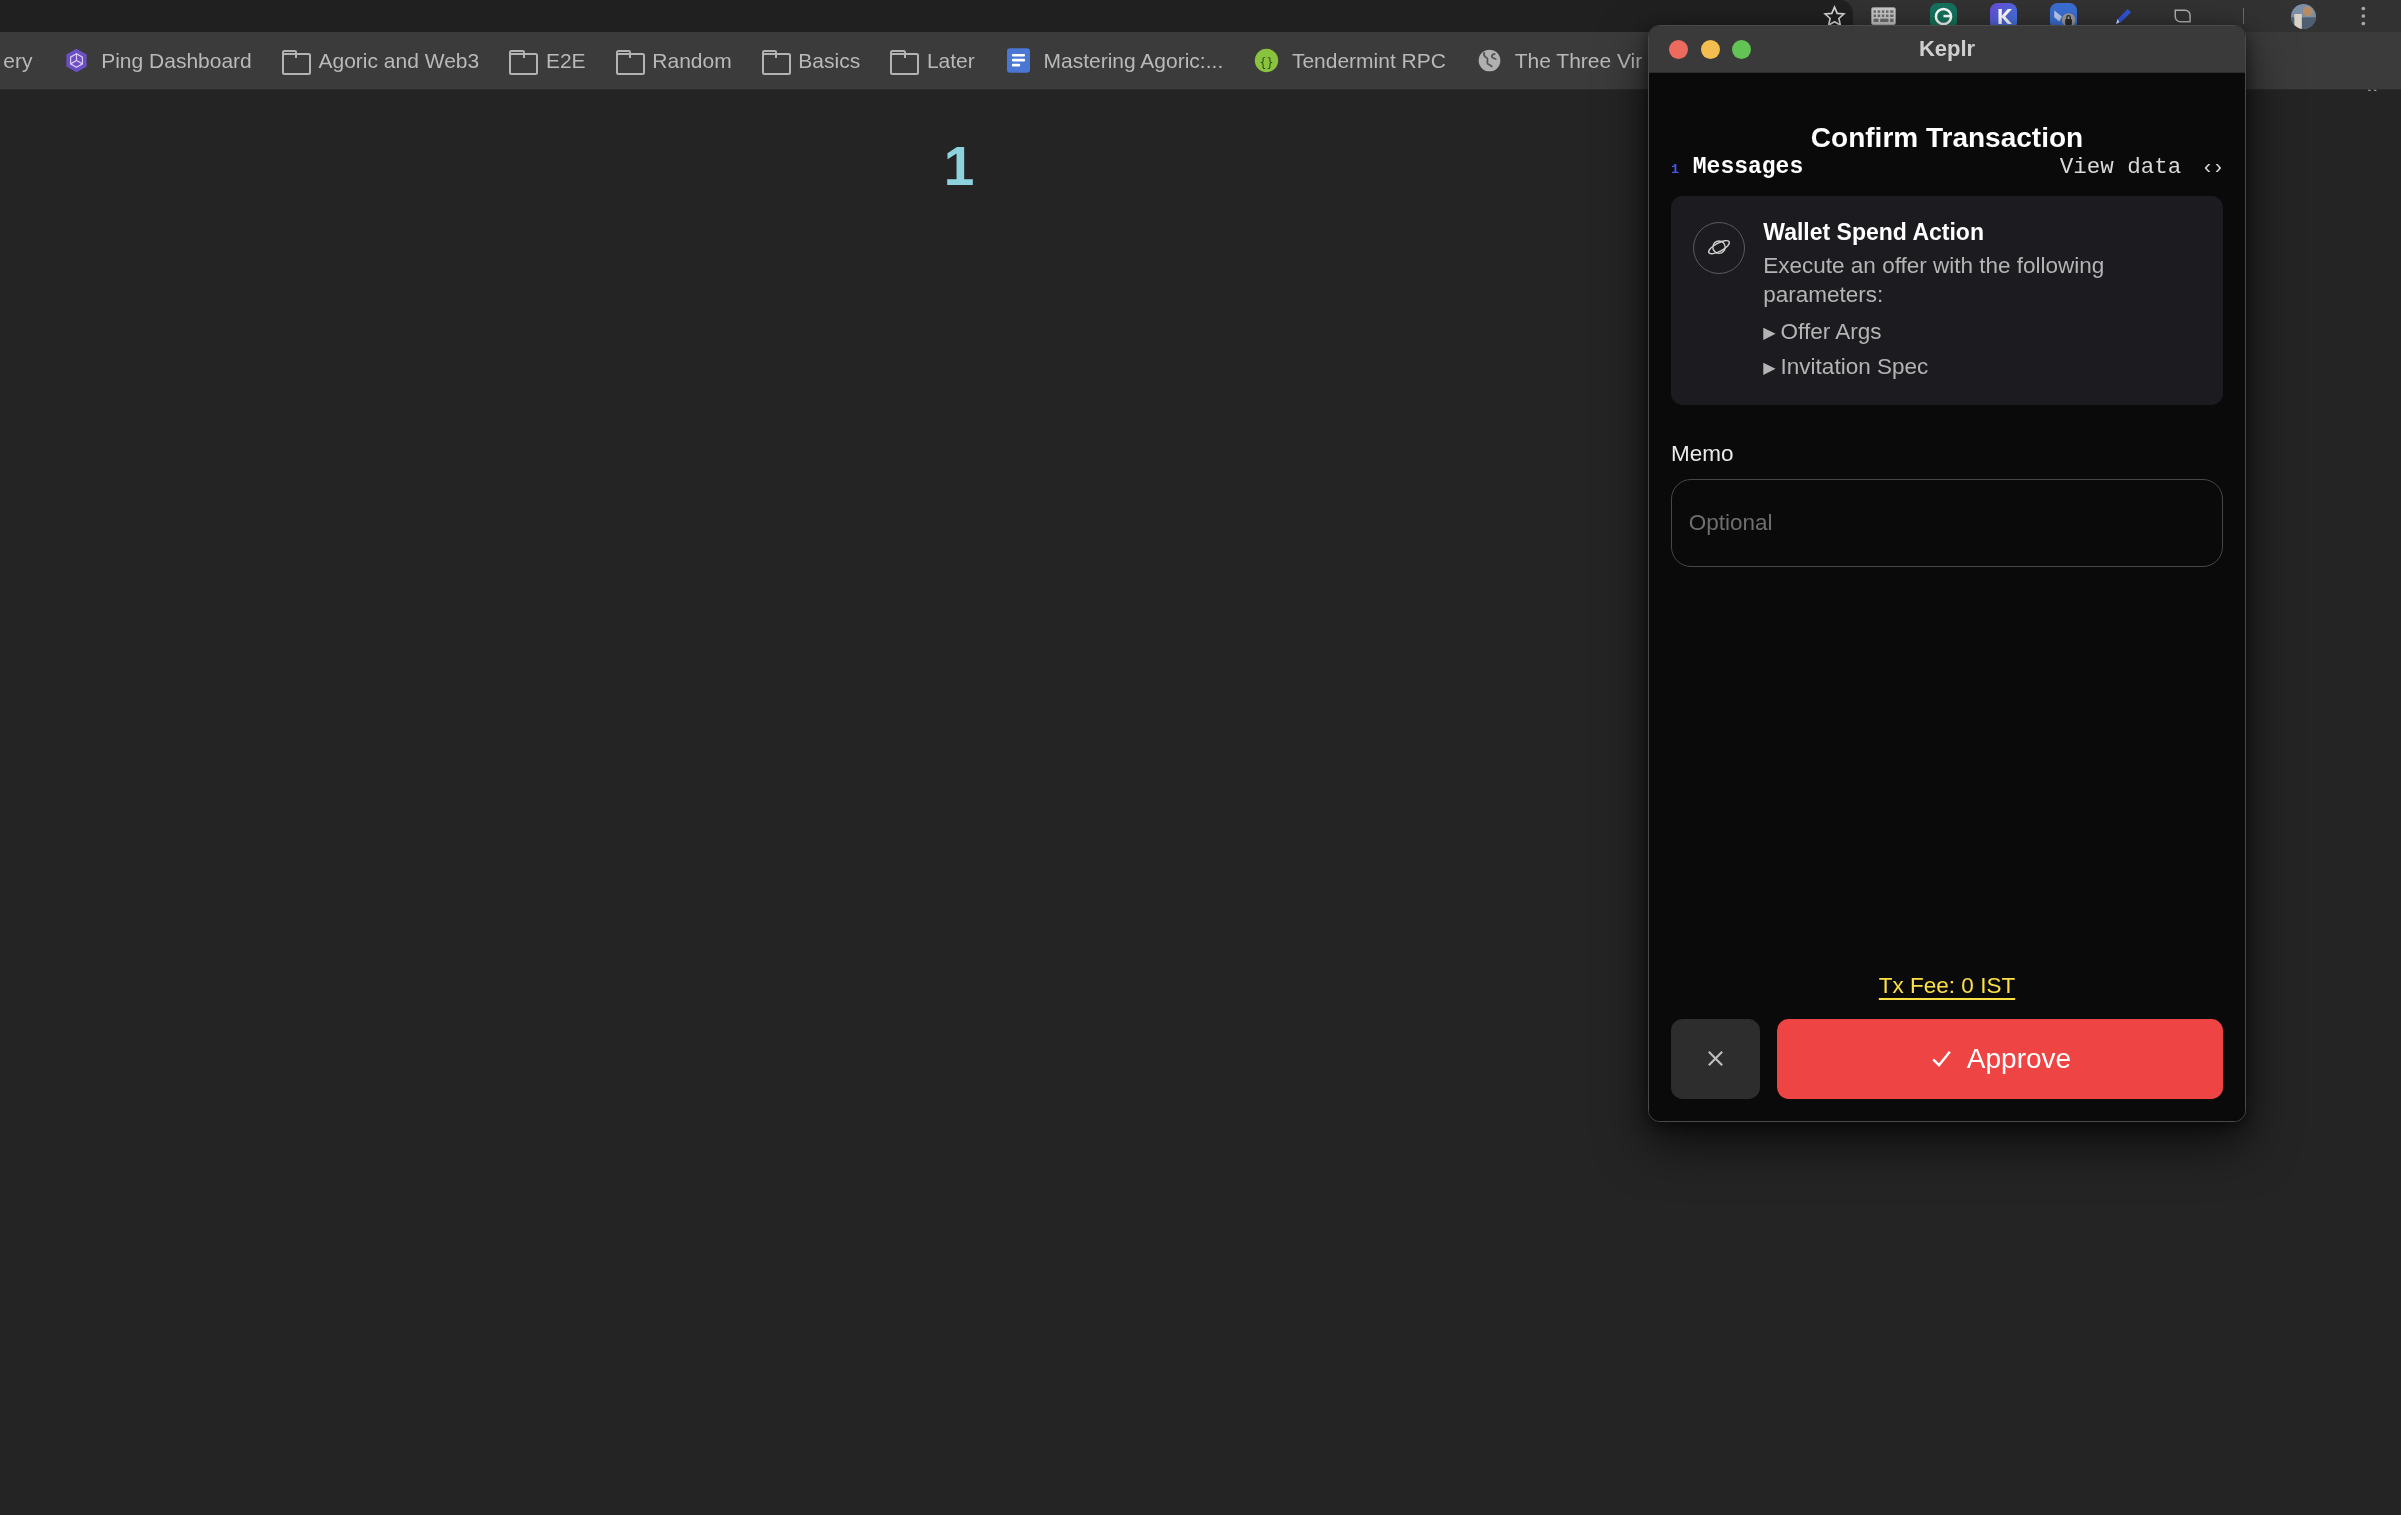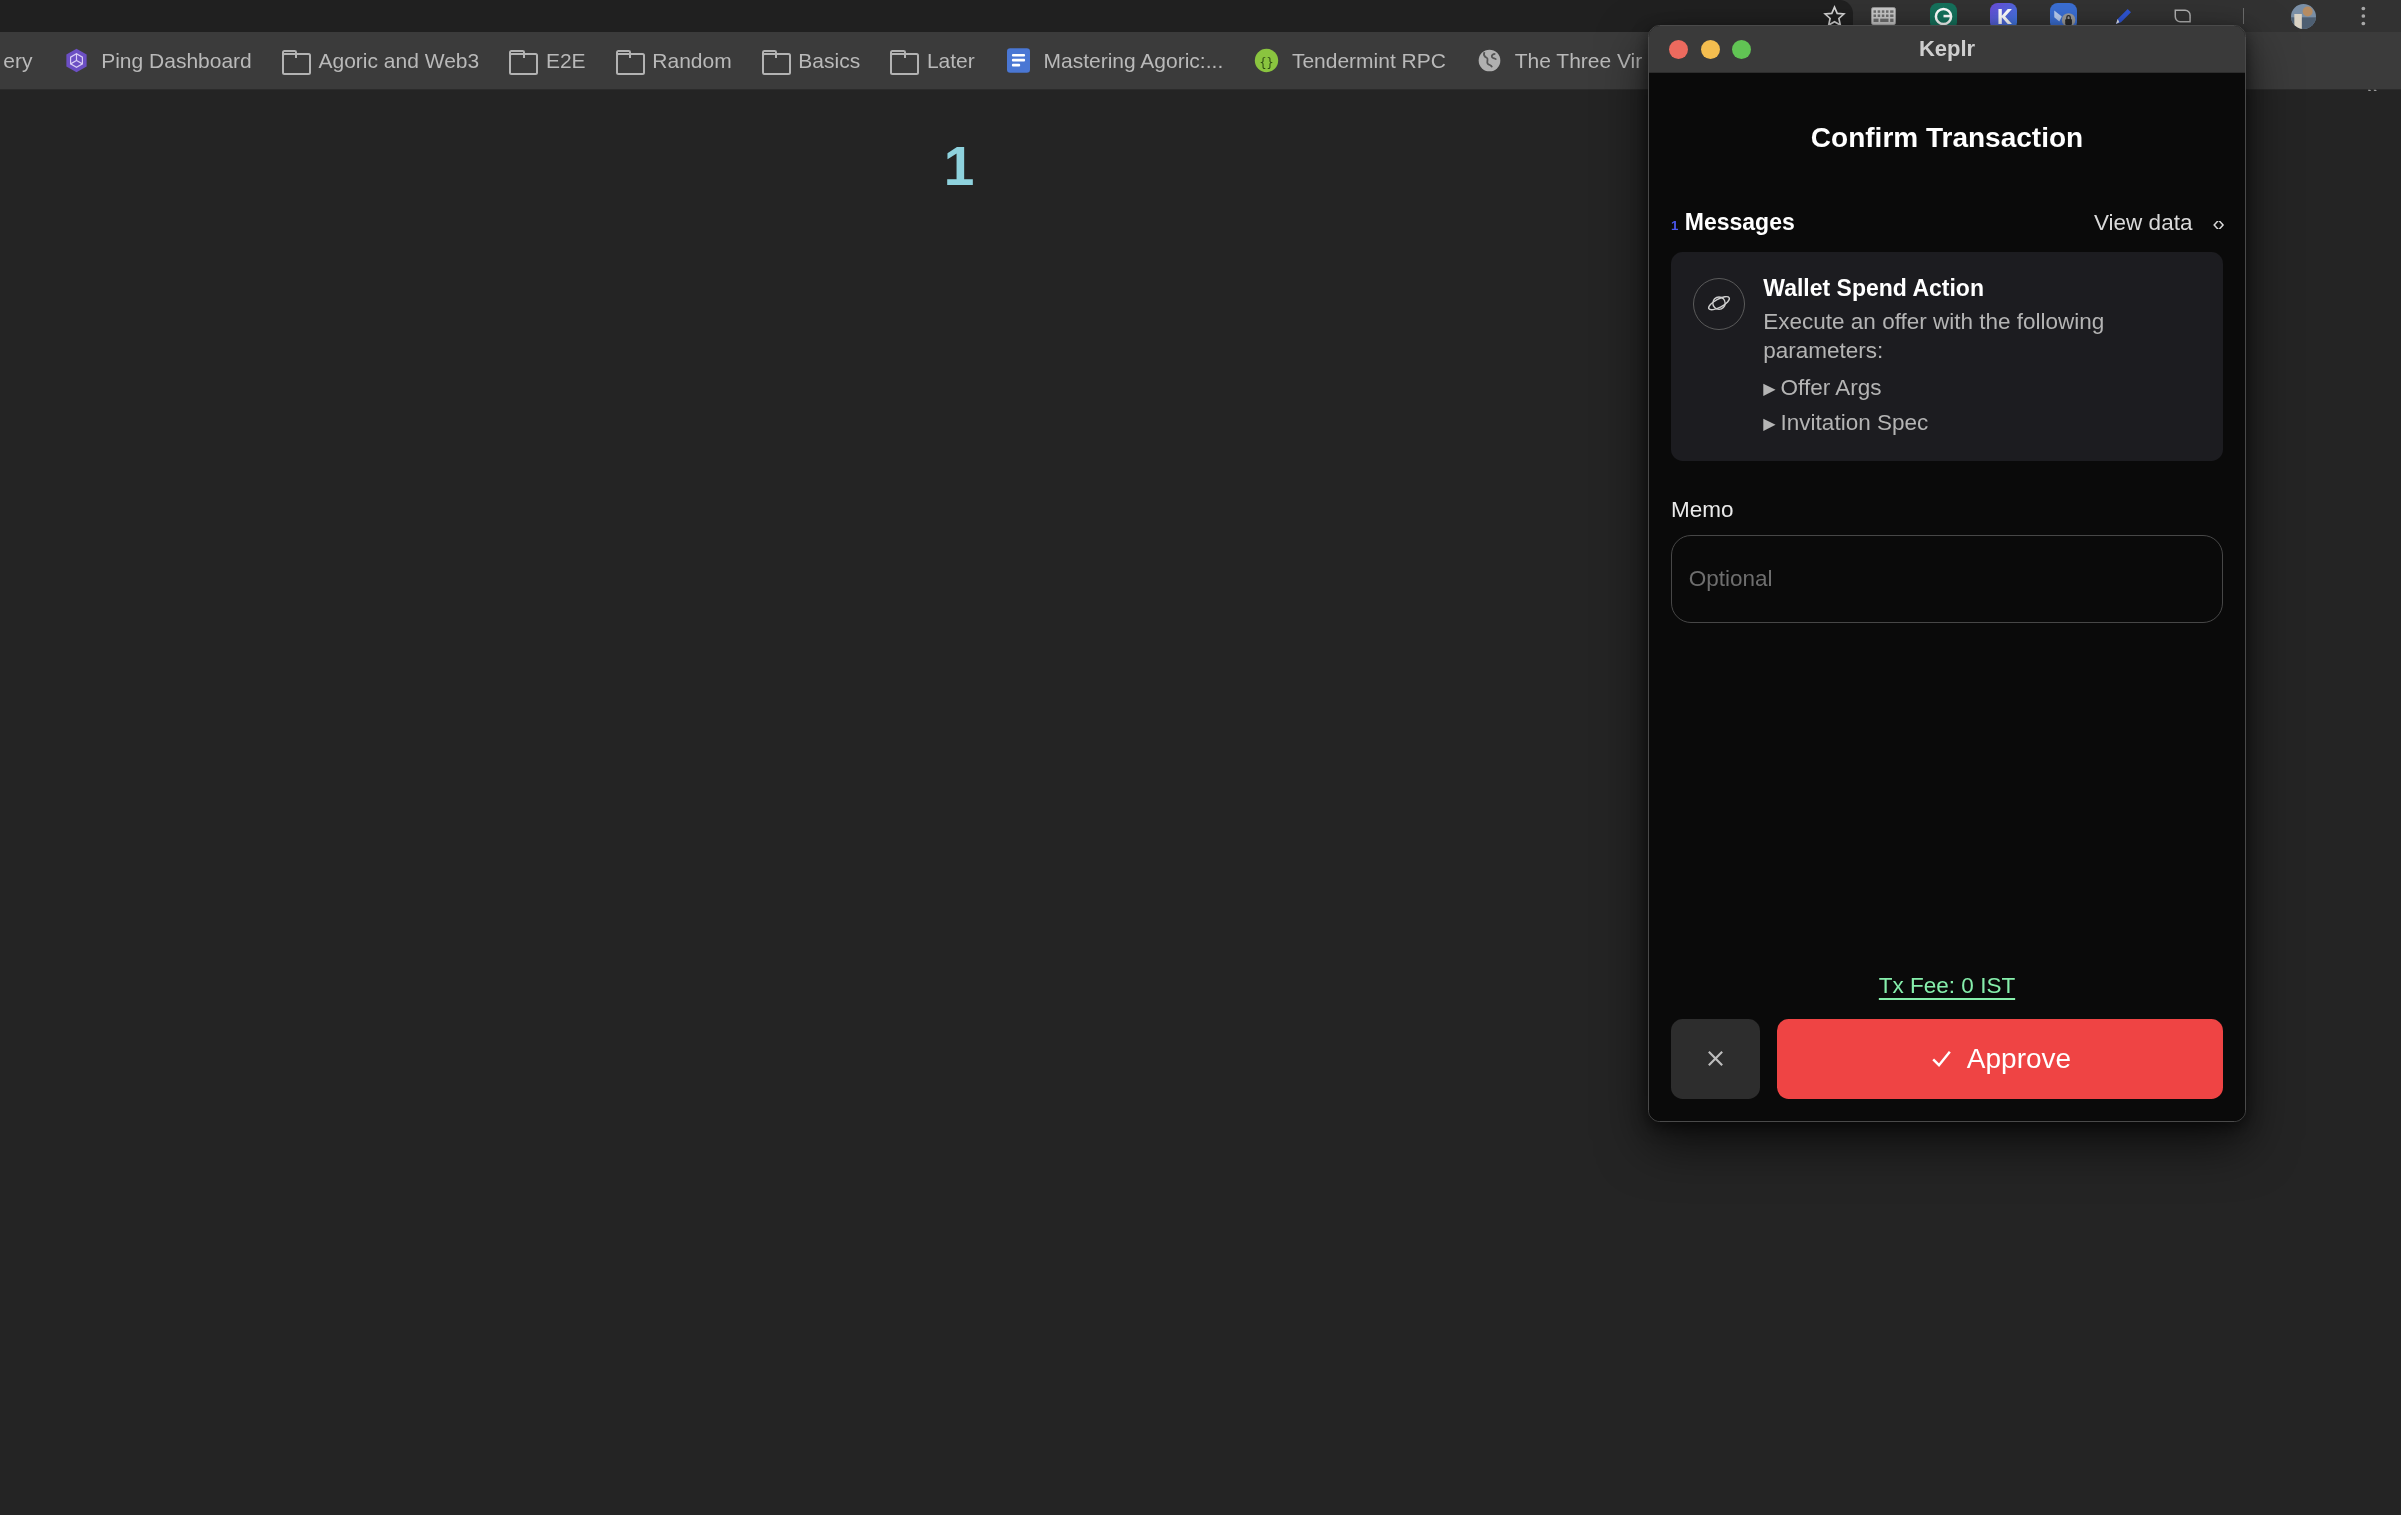--- a/index.html
+++ b/index.html
@@ -145,7 +145,7 @@
   }
   .msg-row {
     display: flex; align-items: baseline; justify-content: space-between;
-    margin-top: 55px;
+    font-family: Liberation Mono, monospace;
   }
   .msg-count-label { font-size: 23px; font-weight: bold; color: #ffffff; }
   .msg-count-num { color: #4a56ea; font-weight: bold; }

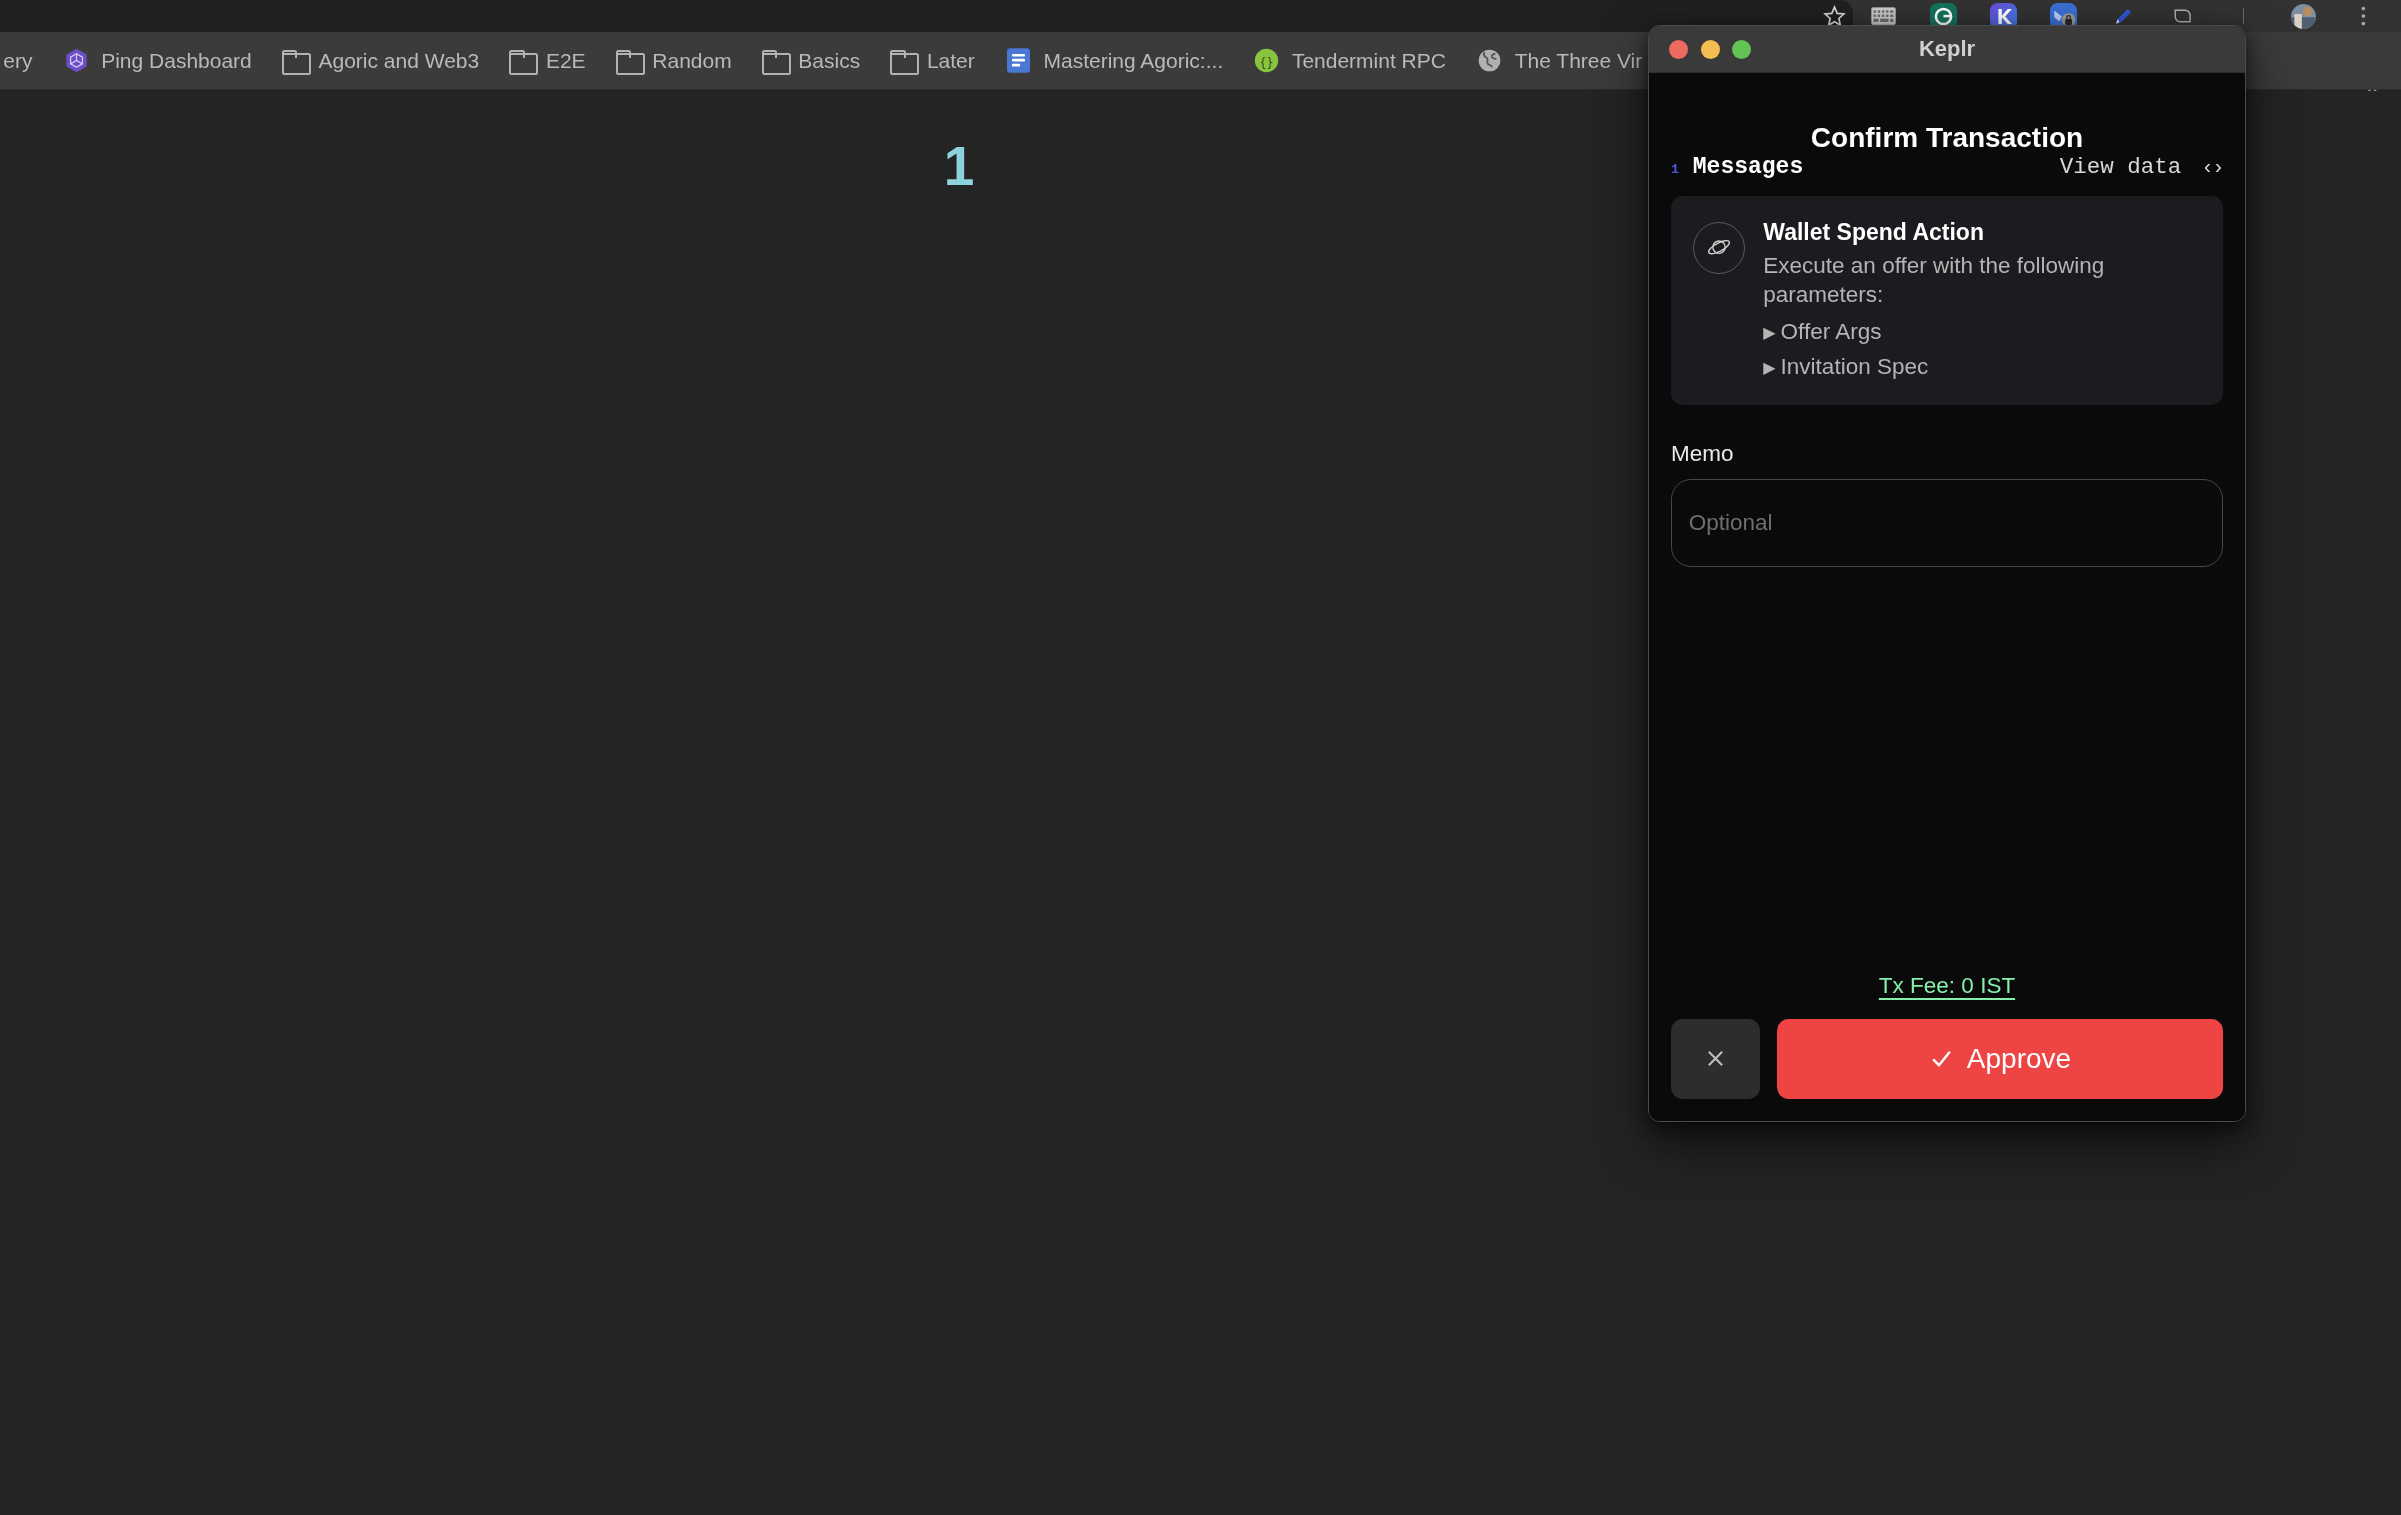--- a/index.html
+++ b/index.html
@@ -198,7 +198,7 @@
   .spacer { flex: 1; }
 
   .tx-fee {
-    text-align: center; color: #86efac; font-size: 22.5px;
+    text-align: center; color: #fde047; font-size: 22.5px;
     text-decoration: underline; text-underline-offset: 5px;
     margin-bottom: 20px;
     cursor: pointer;

